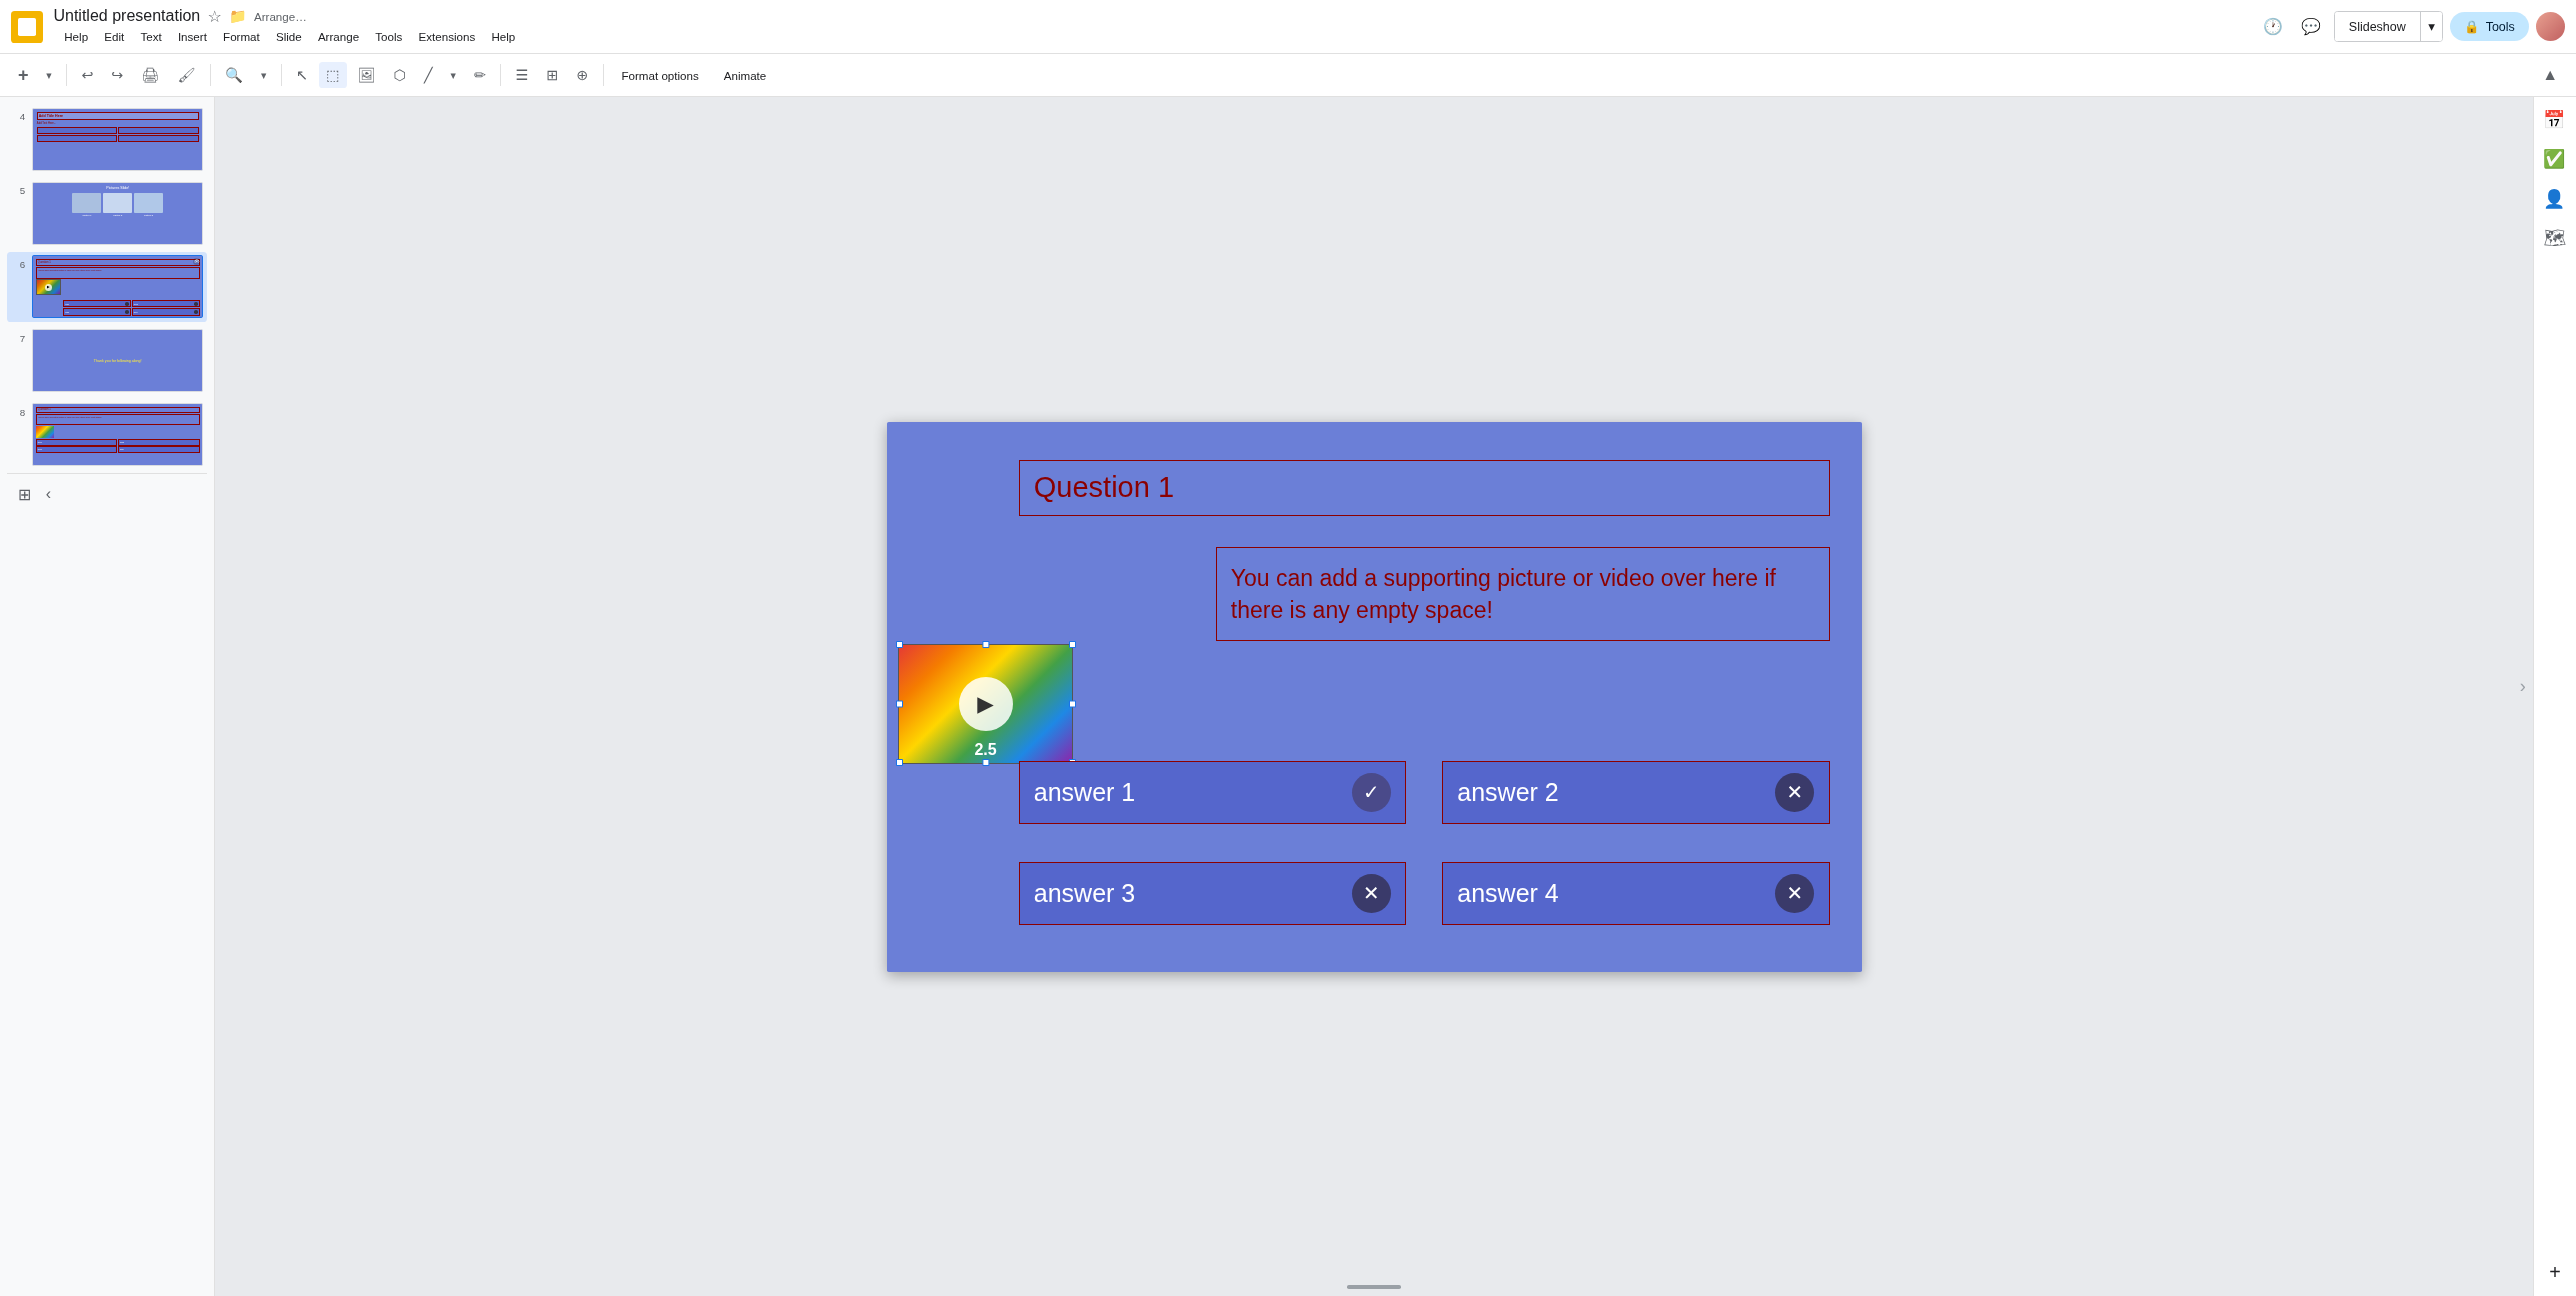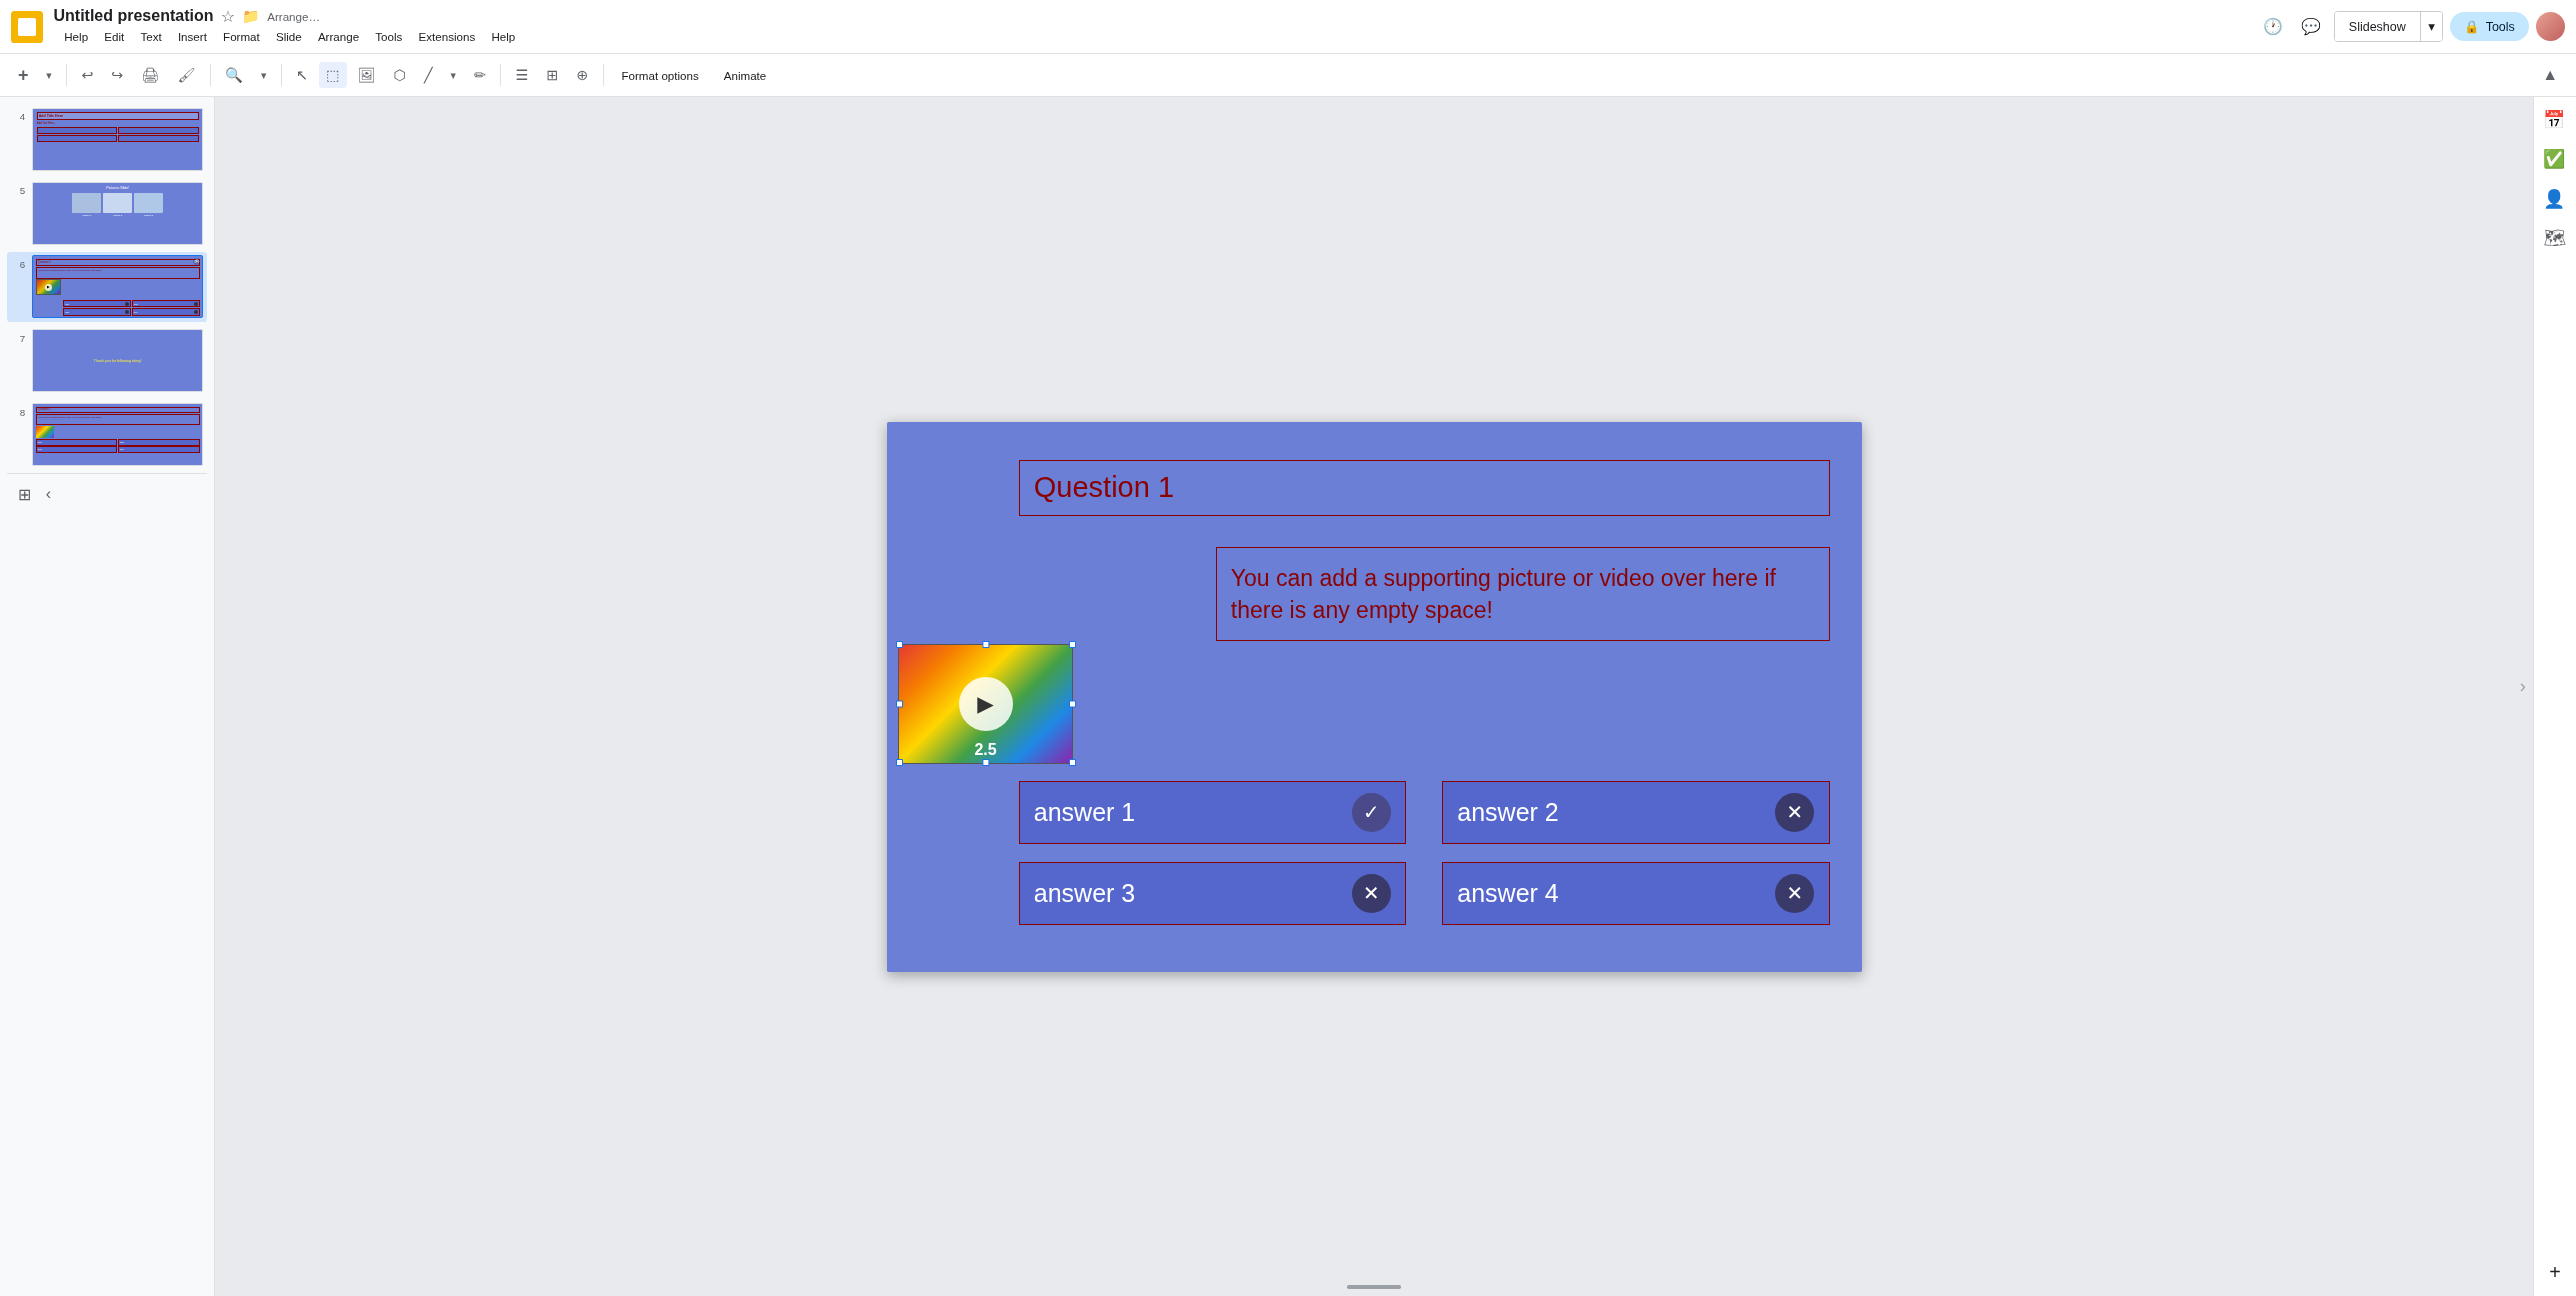--- a/index.html
+++ b/index.html
@@ -19,7 +19,7 @@
       position: relative;
     }
     #title-area { display: flex; flex-direction: column; margin-left: 3.6px; }
-    #doc-title { font-size: 16px; color: #202124; font-weight: 700; }
+    #doc-title { font-size: 16px; color: #202124; font-weight: 400; }
     #menu-bar { display: flex; align-items: center; gap: 1.8px; padding: 0 3.6px; }
     #menu-bar button {
       background: none; border: none; cursor: pointer; font-size: 11.6px; color: #202124;

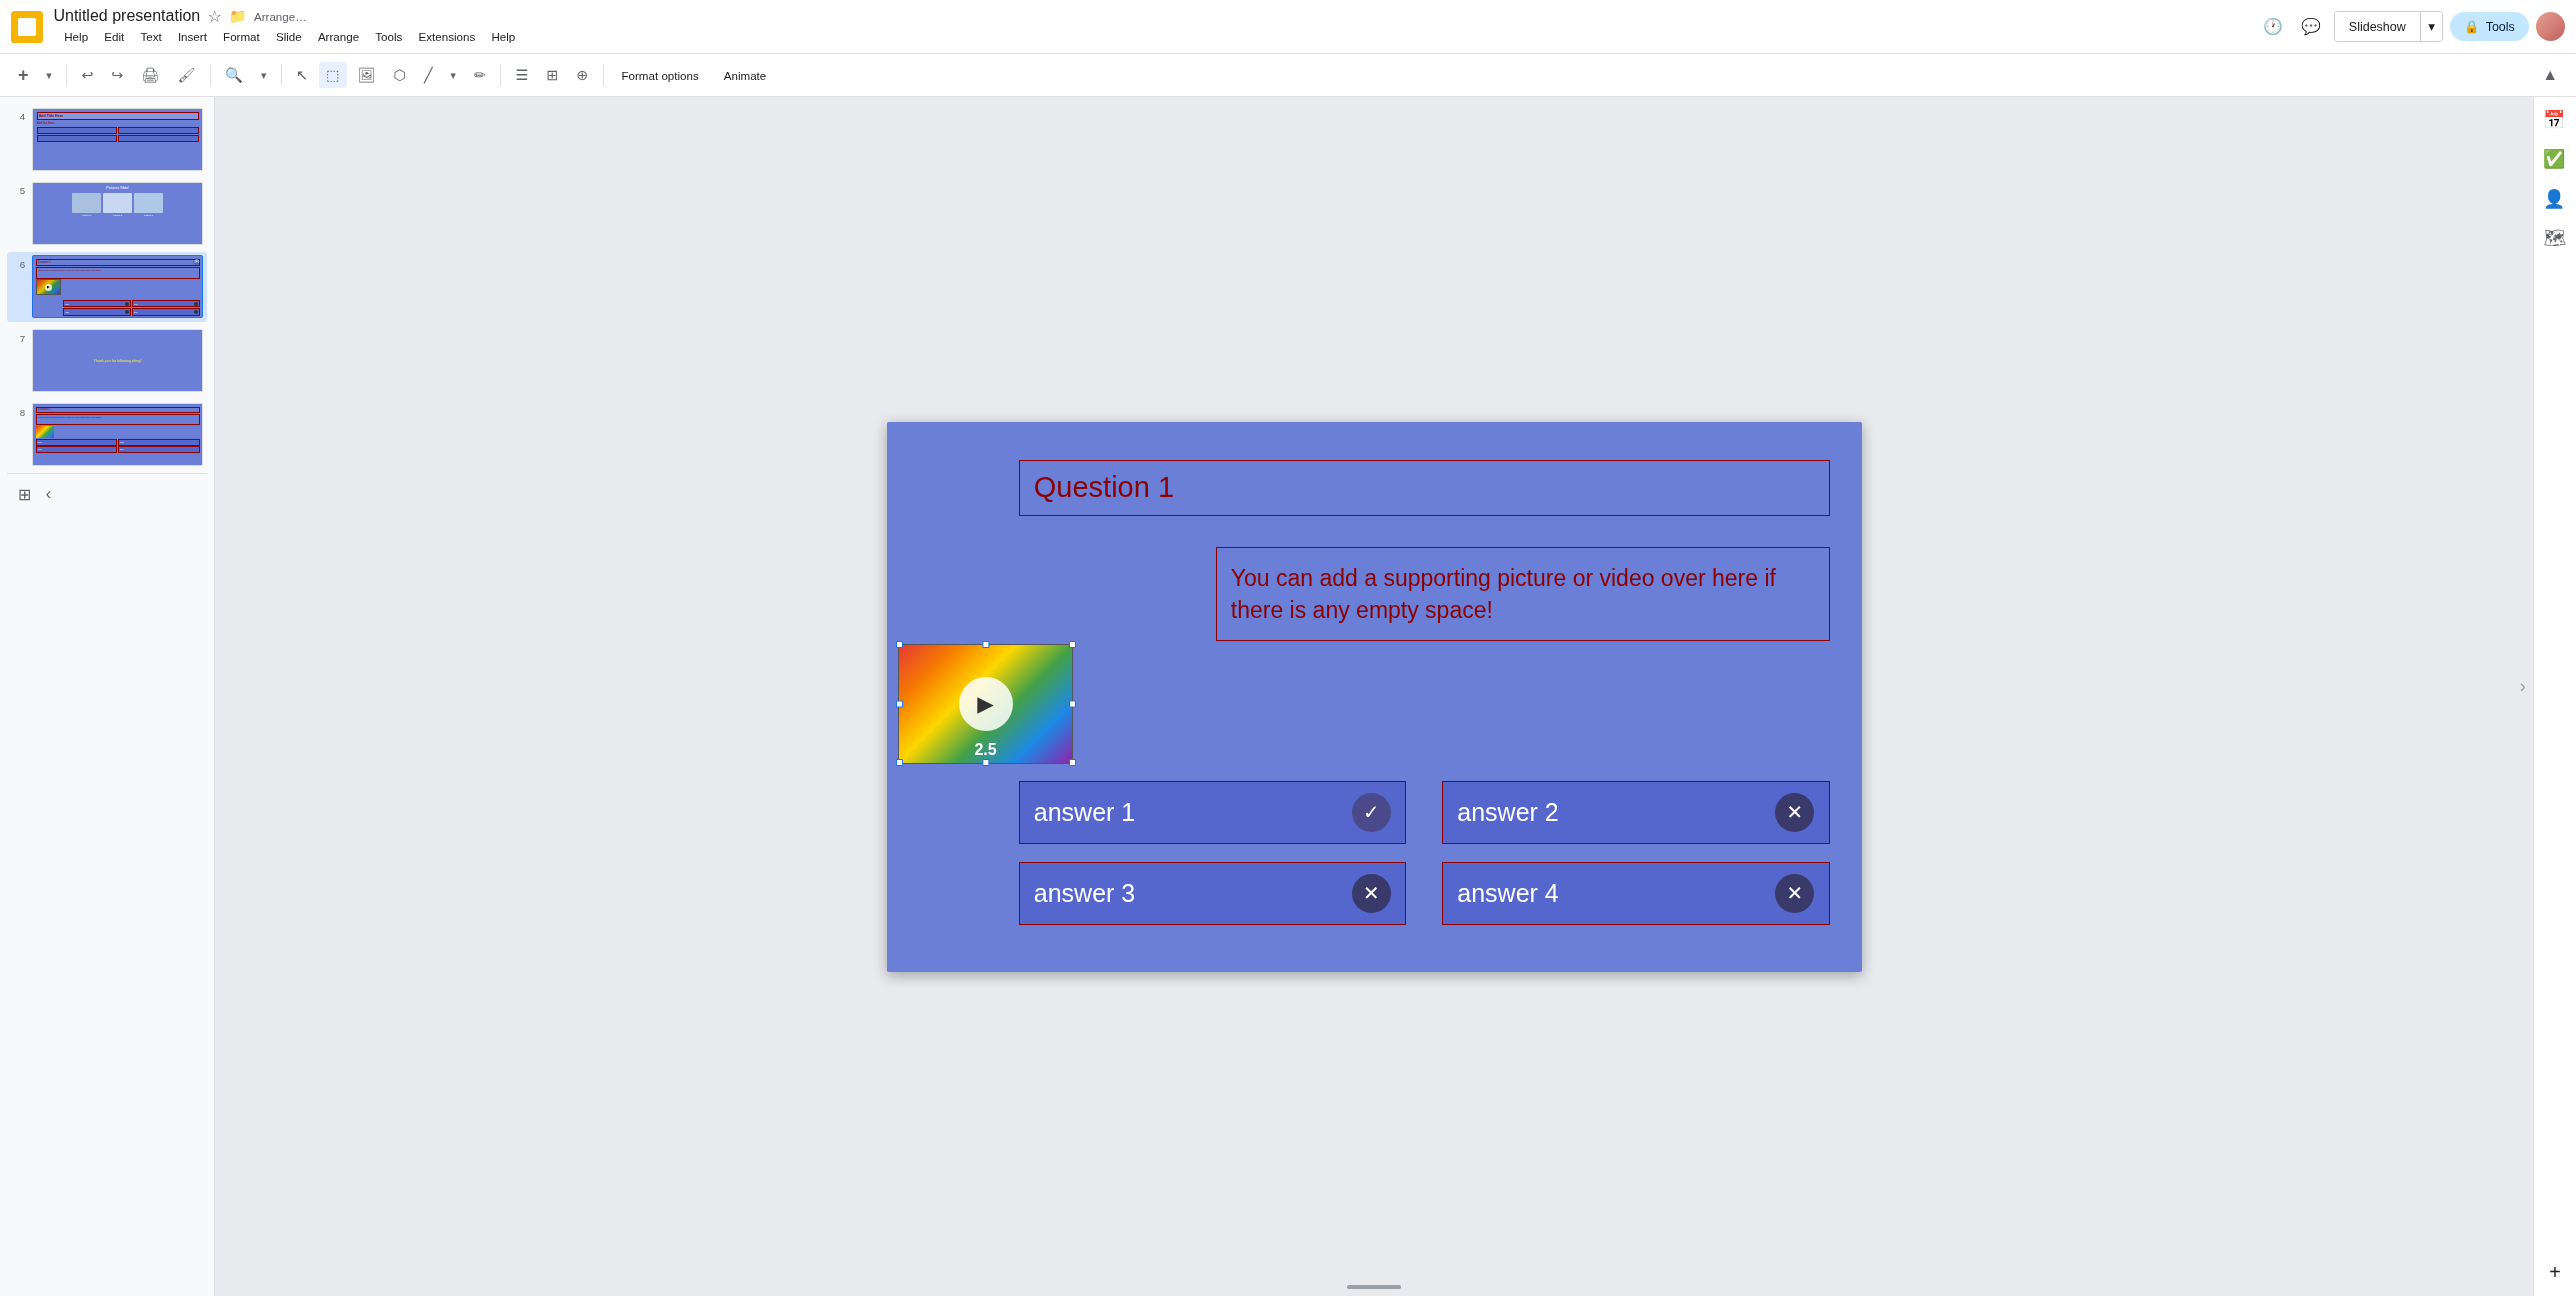--- a/index.html
+++ b/index.html
@@ -131,7 +131,7 @@
       border-radius: 0.9px;
     }
     #answers-top {
-      position: absolute; bottom: 128px; left: 132px; right: 32px;
+      position: absolute; bottom: 148px; left: 132px; right: 32px;
       display: flex; gap: 36px;
     }
     #answers-bottom {

